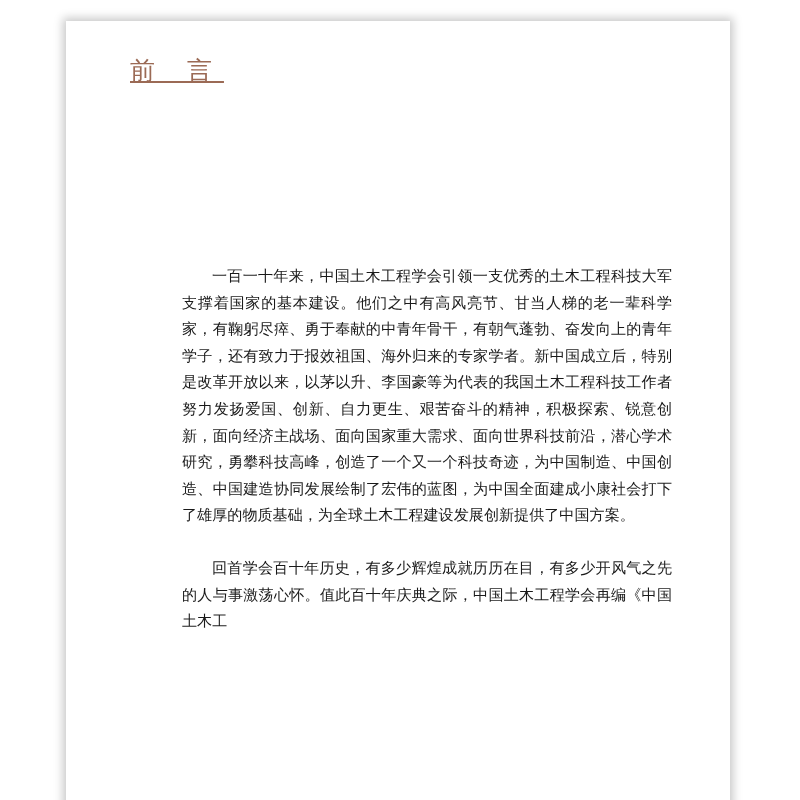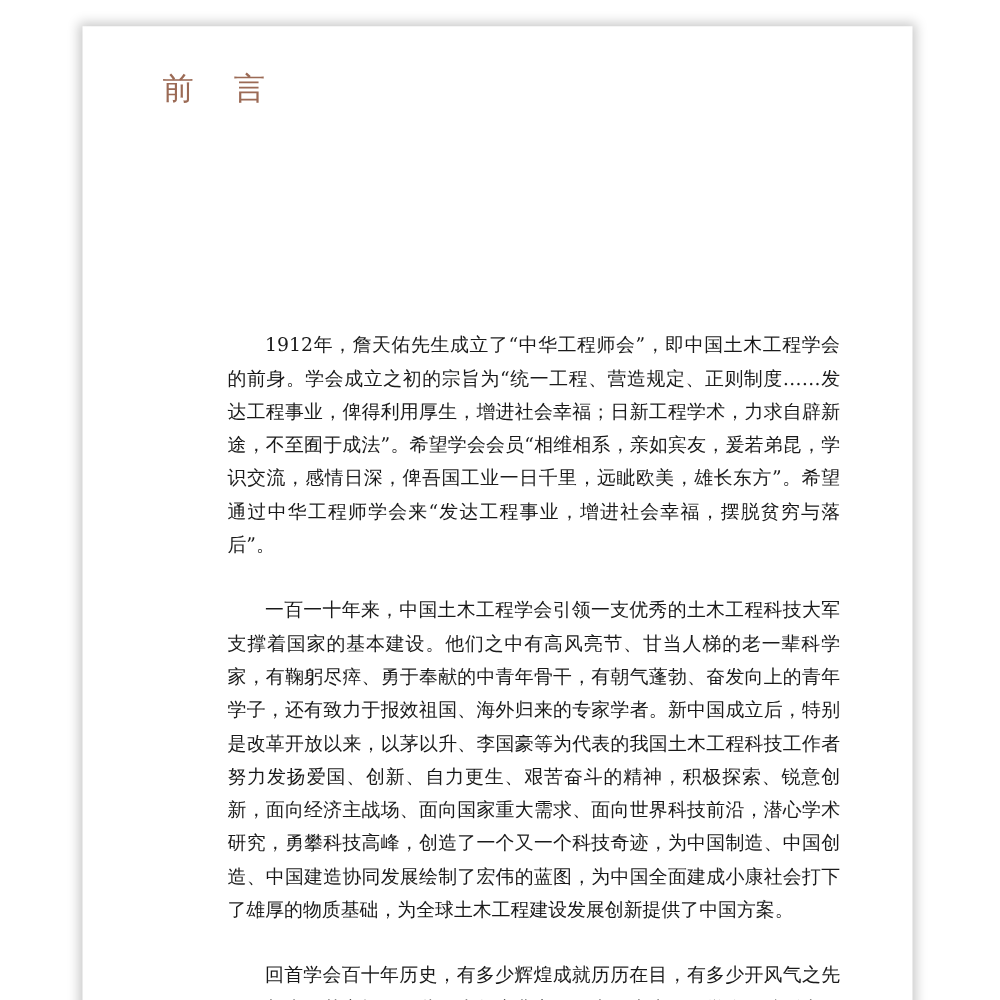--- a/index.html
+++ b/index.html
@@ -58,7 +58,7 @@
 
 <div class="viewer">
   <div class="page">
-    <h1 class="title" style="color: rgb(155, 106, 85);">前 言</h1>
+    <h1 class="title" style="color: rgb(155, 106, 85); text-decoration: underline;">前 言</h1>
     <div class="body">
       <p>1912年，詹天佑先生成立了“中华工程师会”，即中国土木工程学会的前身。学会成立之初的宗旨为“统一工程、营造规定、正则制度……发达工程事业，俾得利用厚生，增进社会幸福；日新工程学术，力求自辟新途，不至囿于成法”。希望学会会员“相维相系，亲如宾友，爰若弟昆，学识交流，感情日深，俾吾国工业一日千里，远眦欧美，雄长东方”。希望通过中华工程师学会来“发达工程事业，增进社会幸福，摆脱贫穷与落后”。</p>
       <p>一百一十年来，中国土木工程学会引领一支优秀的土木工程科技大军支撑着国家的基本建设。他们之中有高风亮节、甘当人梯的老一辈科学家，有鞠躬尽瘁、勇于奉献的中青年骨干，有朝气蓬勃、奋发向上的青年学子，还有致力于报效祖国、海外归来的专家学者。新中国成立后，特别是改革开放以来，以茅以升、李国豪等为代表的我国土木工程科技工作者努力发扬爱国、创新、自力更生、艰苦奋斗的精神，积极探索、锐意创新，面向经济主战场、面向国家重大需求、面向世界科技前沿，潜心学术研究，勇攀科技高峰，创造了一个又一个科技奇迹，为中国制造、中国创造、中国建造协同发展绘制了宏伟的蓝图，为中国全面建成小康社会打下了雄厚的物质基础，为全球土木工程建设发展创新提供了中国方案。</p>

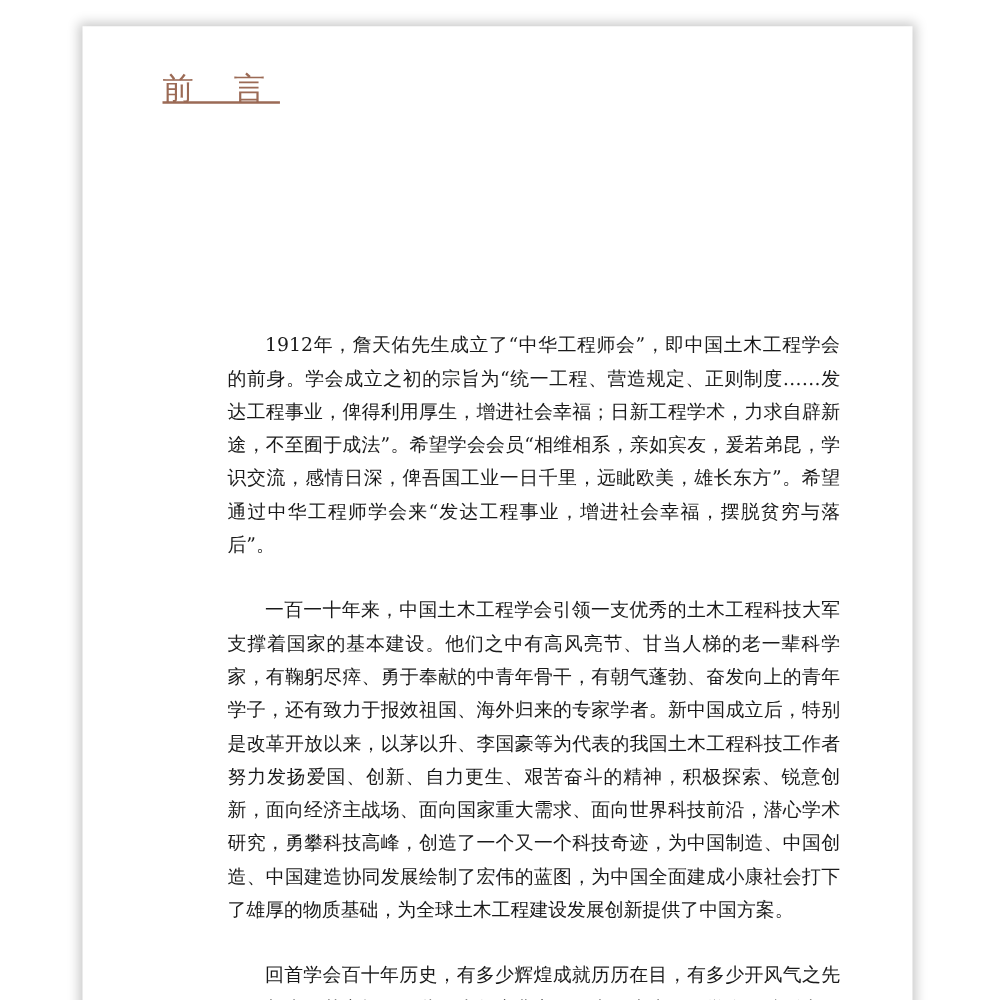--- a/index.html
+++ b/index.html
@@ -60,7 +60,6 @@
   <div class="page">
     <h1 class="title" style="color: rgb(155, 106, 85); text-decoration: underline;">前 言</h1>
     <div class="body">
-      <p>1912年，詹天佑先生成立了“中华工程师会”，即中国土木工程学会的前身。学会成立之初的宗旨为“统一工程、营造规定、正则制度……发达工程事业，俾得利用厚生，增进社会幸福；日新工程学术，力求自辟新途，不至囿于成法”。希望学会会员“相维相系，亲如宾友，爰若弟昆，学识交流，感情日深，俾吾国工业一日千里，远眦欧美，雄长东方”。希望通过中华工程师学会来“发达工程事业，增进社会幸福，摆脱贫穷与落后”。</p>
       <p>一百一十年来，中国土木工程学会引领一支优秀的土木工程科技大军支撑着国家的基本建设。他们之中有高风亮节、甘当人梯的老一辈科学家，有鞠躬尽瘁、勇于奉献的中青年骨干，有朝气蓬勃、奋发向上的青年学子，还有致力于报效祖国、海外归来的专家学者。新中国成立后，特别是改革开放以来，以茅以升、李国豪等为代表的我国土木工程科技工作者努力发扬爱国、创新、自力更生、艰苦奋斗的精神，积极探索、锐意创新，面向经济主战场、面向国家重大需求、面向世界科技前沿，潜心学术研究，勇攀科技高峰，创造了一个又一个科技奇迹，为中国制造、中国创造、中国建造协同发展绘制了宏伟的蓝图，为中国全面建成小康社会打下了雄厚的物质基础，为全球土木工程建设发展创新提供了中国方案。</p>
       <p>回首学会百十年历史，有多少辉煌成就历历在目，有多少开风气之先的人与事激荡心怀。值此百十年庆典之际，中国土木工程学会再编《中国土木工</p>
     </div>

